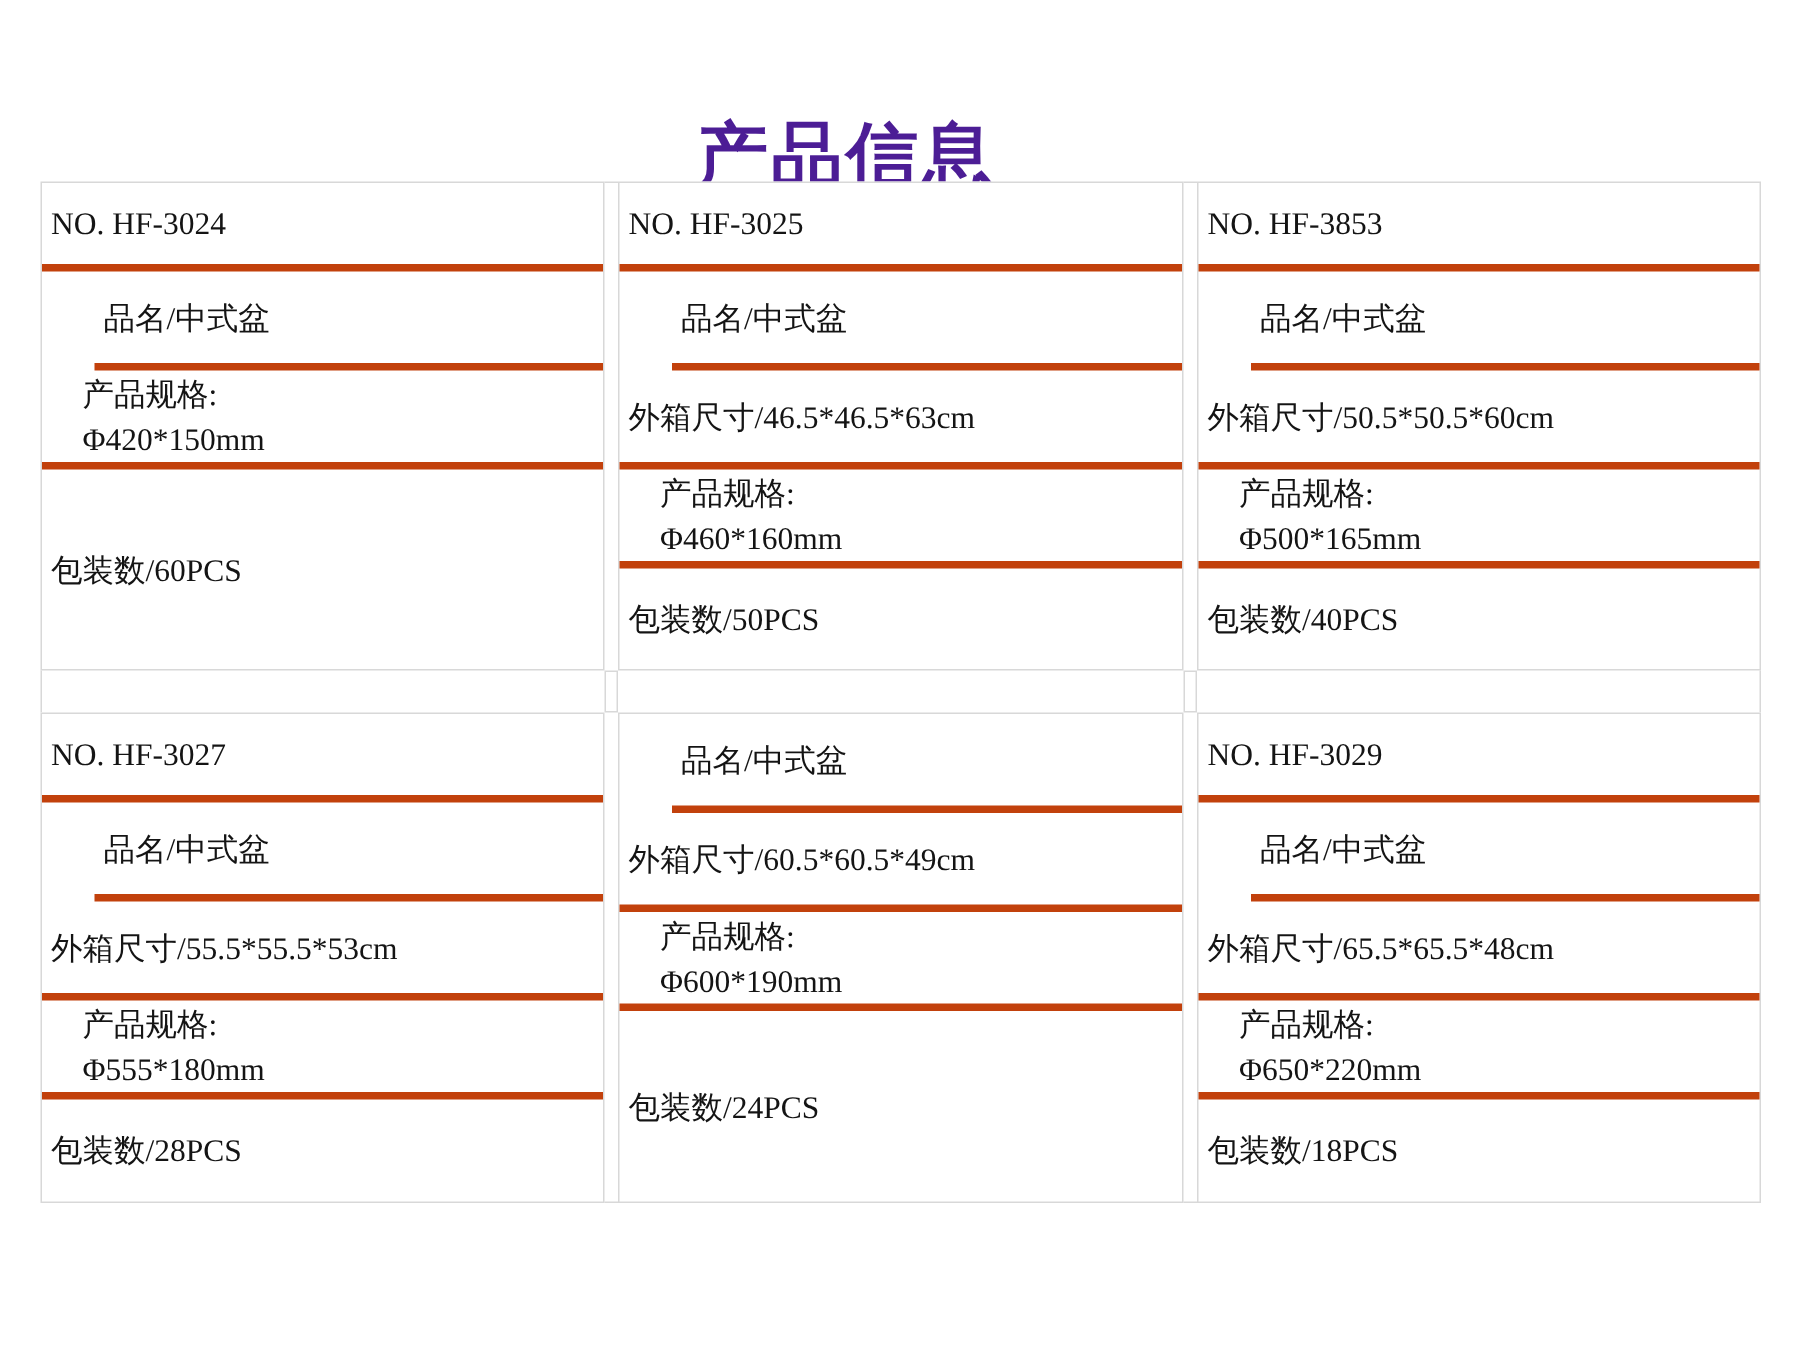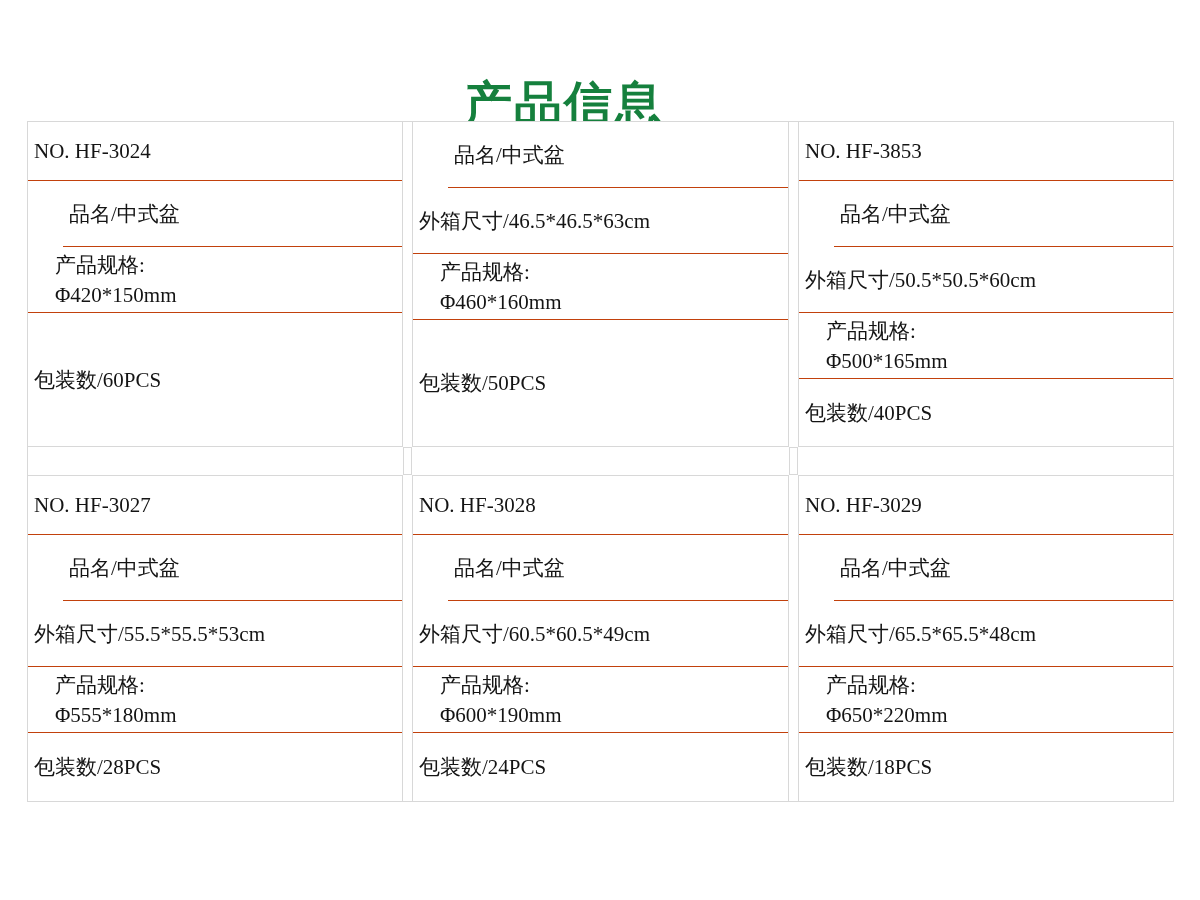--- a/index.html
+++ b/index.html
@@ -20,7 +20,7 @@
     font-weight:700;
     font-size:48px;
     letter-spacing:2px;
-    color:#15803d;
+    color:#4c1d95;
   }
   .product-grid{
     position:absolute;

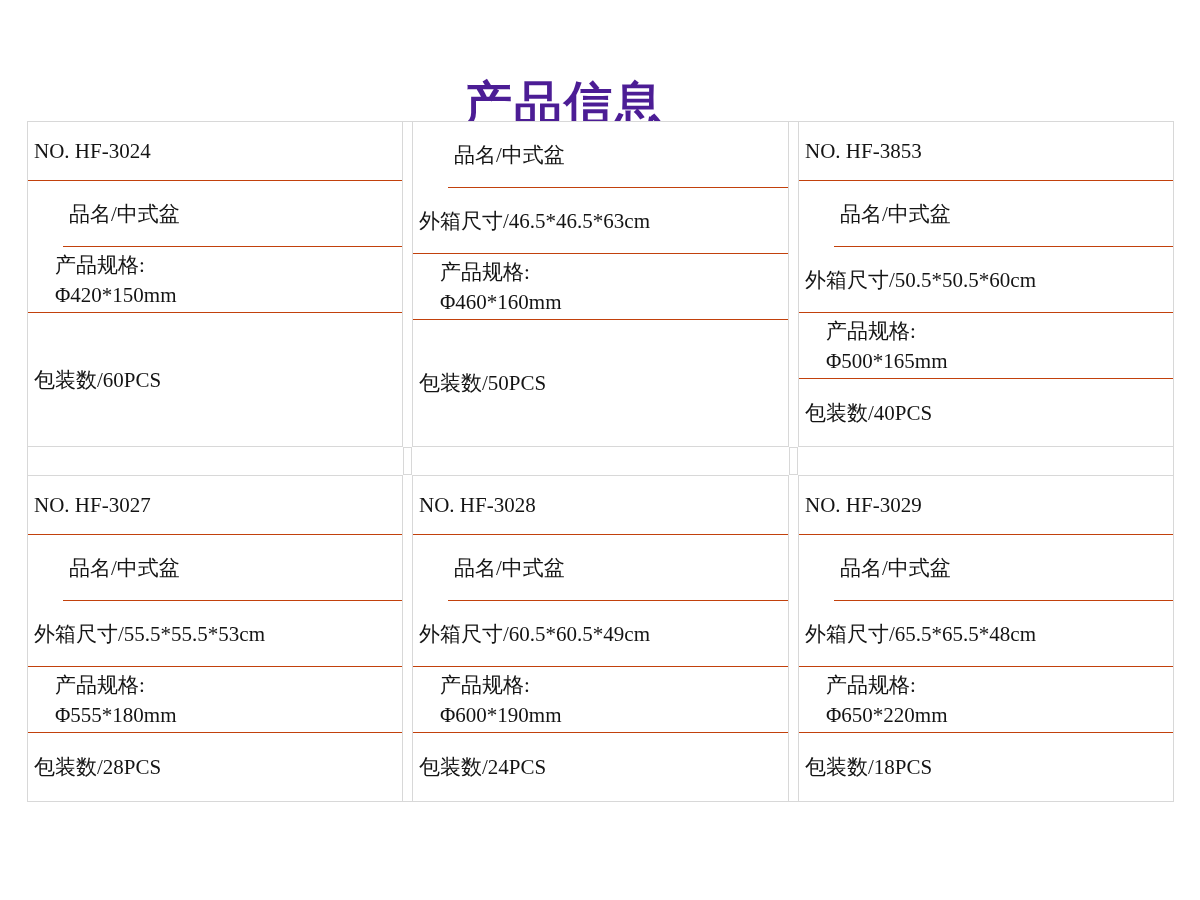--- a/index.html
+++ b/index.html
@@ -42,7 +42,7 @@
     align-items:center;
     padding-left:6px;
     font-size:21px;
-    border-bottom:1px solid #c2410c;
+    border-bottom:5px solid #c2410c;
     white-space:nowrap;
   }
   .row-no{height:59px;}

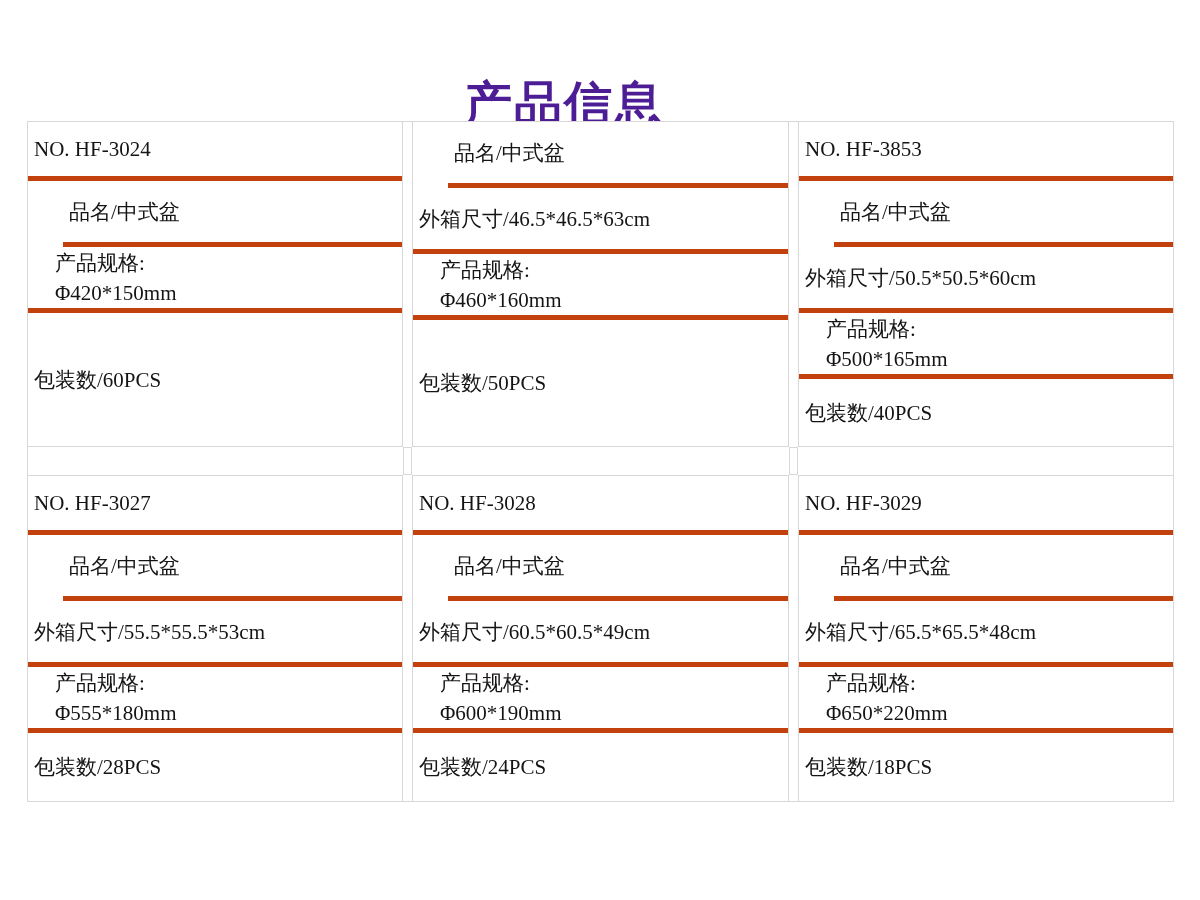--- a/index.html
+++ b/index.html
@@ -79,6 +79,7 @@
   </div>
   <div class="gap gap-top"></div>
   <div class="card">
+    <div class="row row-no">NO. HF-3025</div>
     <div class="row row-name">品名/中式盆</div>
     <div class="row row-box">外箱尺寸/46.5*46.5*63cm</div>
     <div class="row row-spec">

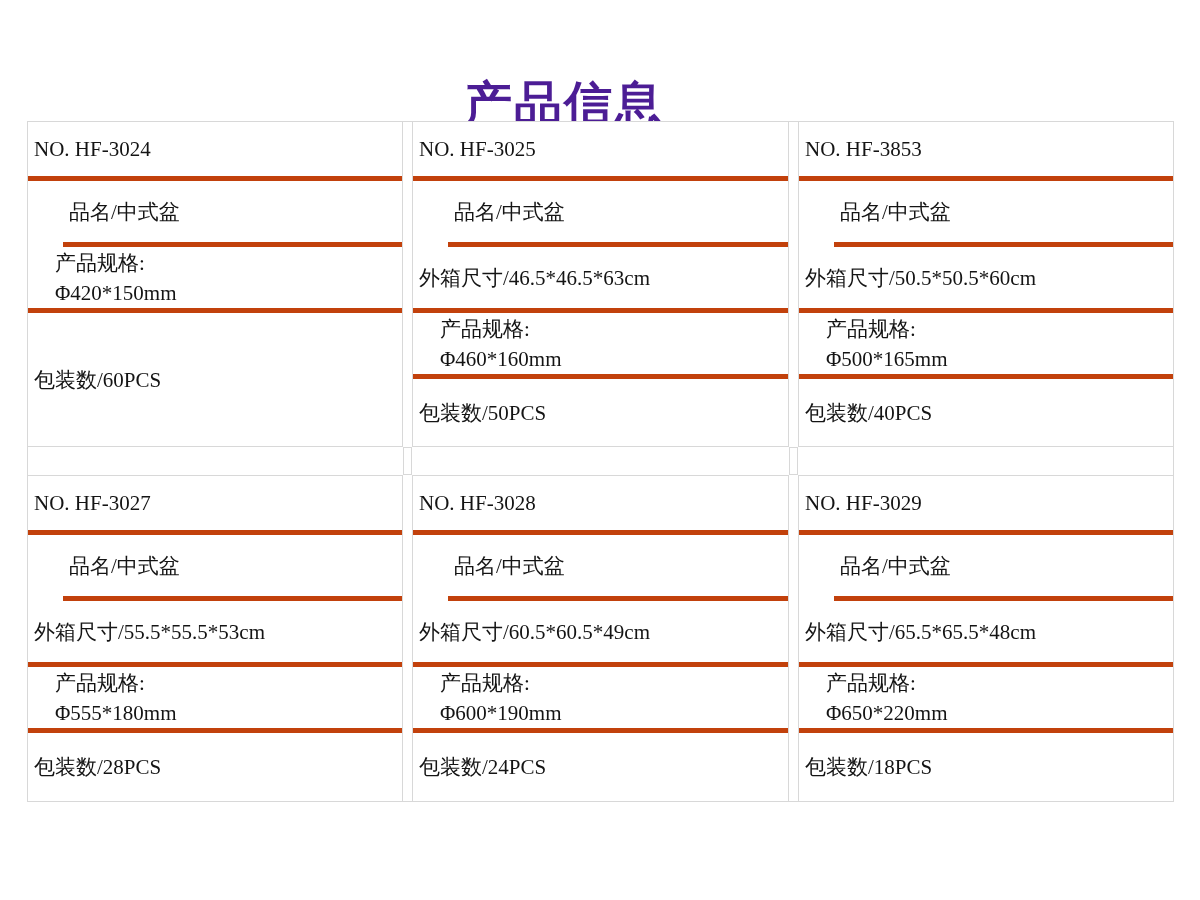--- a/index.html
+++ b/index.html
@@ -124,7 +124,6 @@
   </div>
   <div class="gap gap-bottom"></div>
   <div class="card">
-    <div class="row row-no">NO. HF-3028</div>
     <div class="row row-name">品名/中式盆</div>
     <div class="row row-box">外箱尺寸/60.5*60.5*49cm</div>
     <div class="row row-spec">

